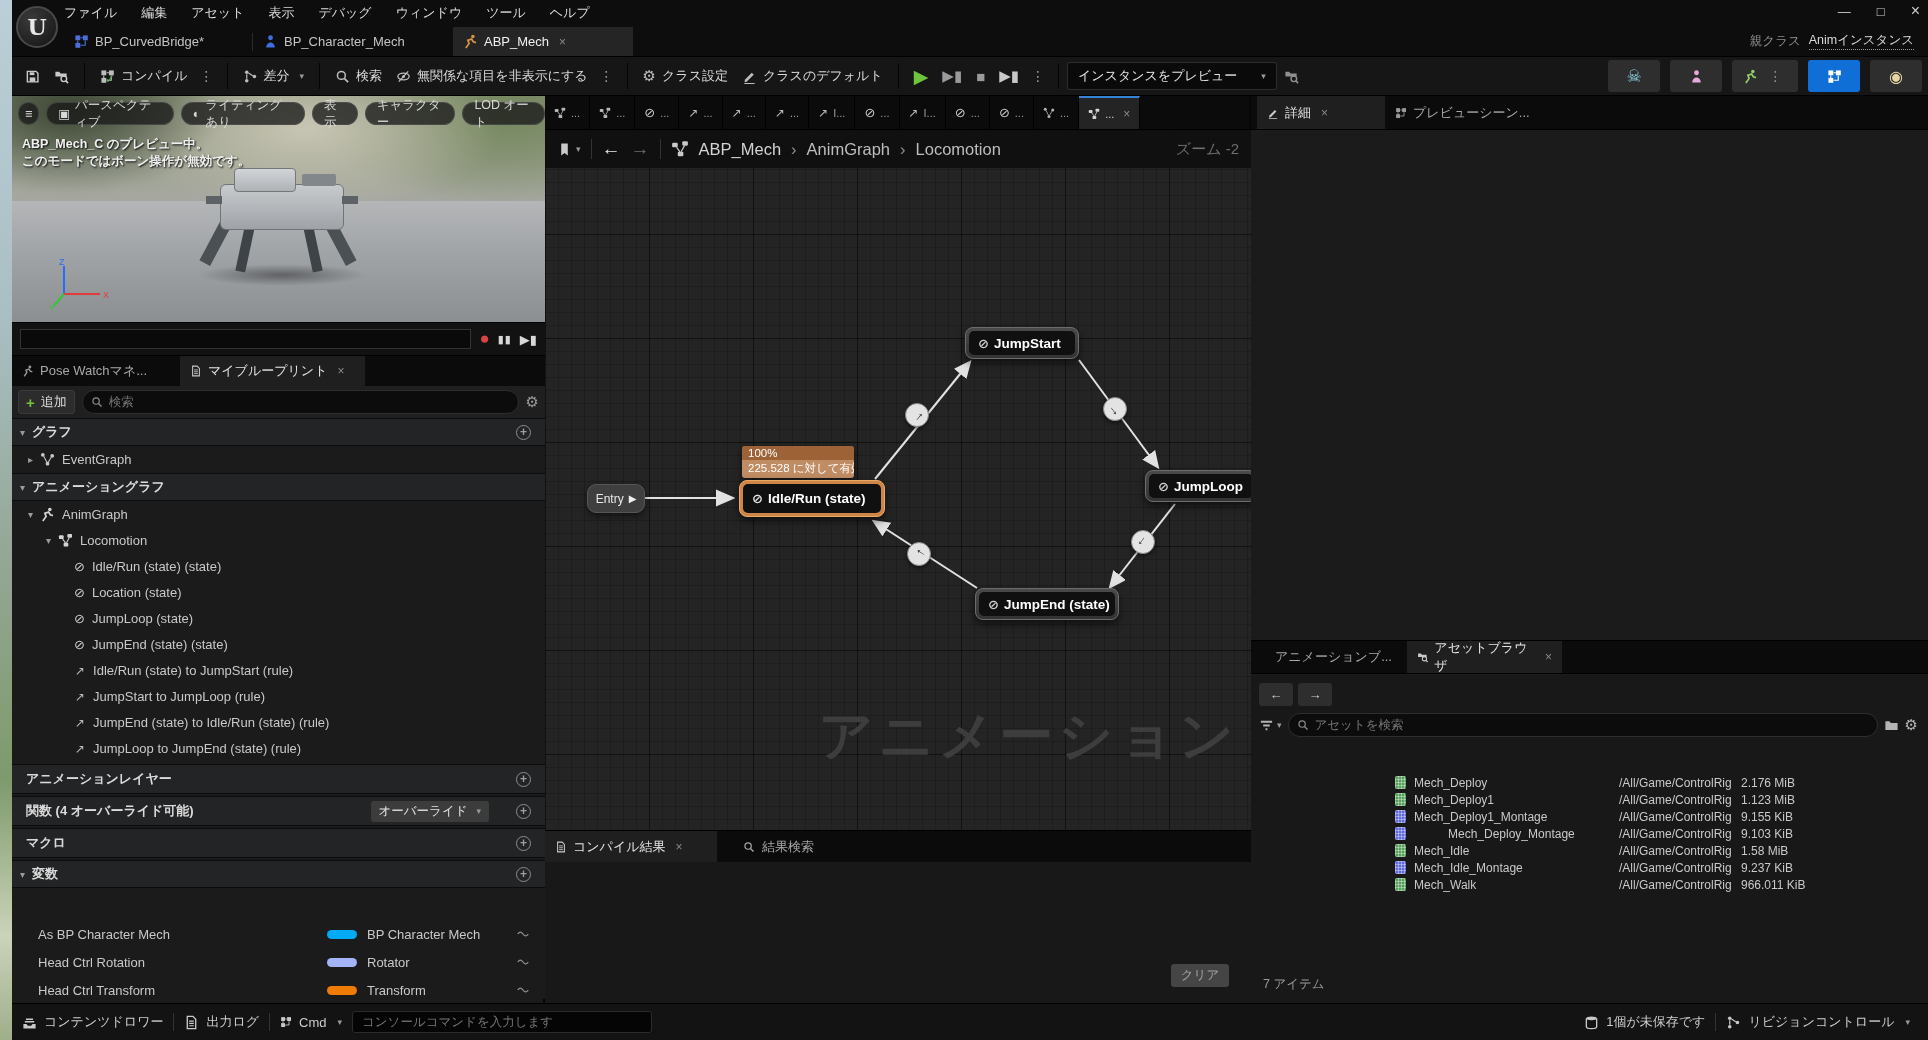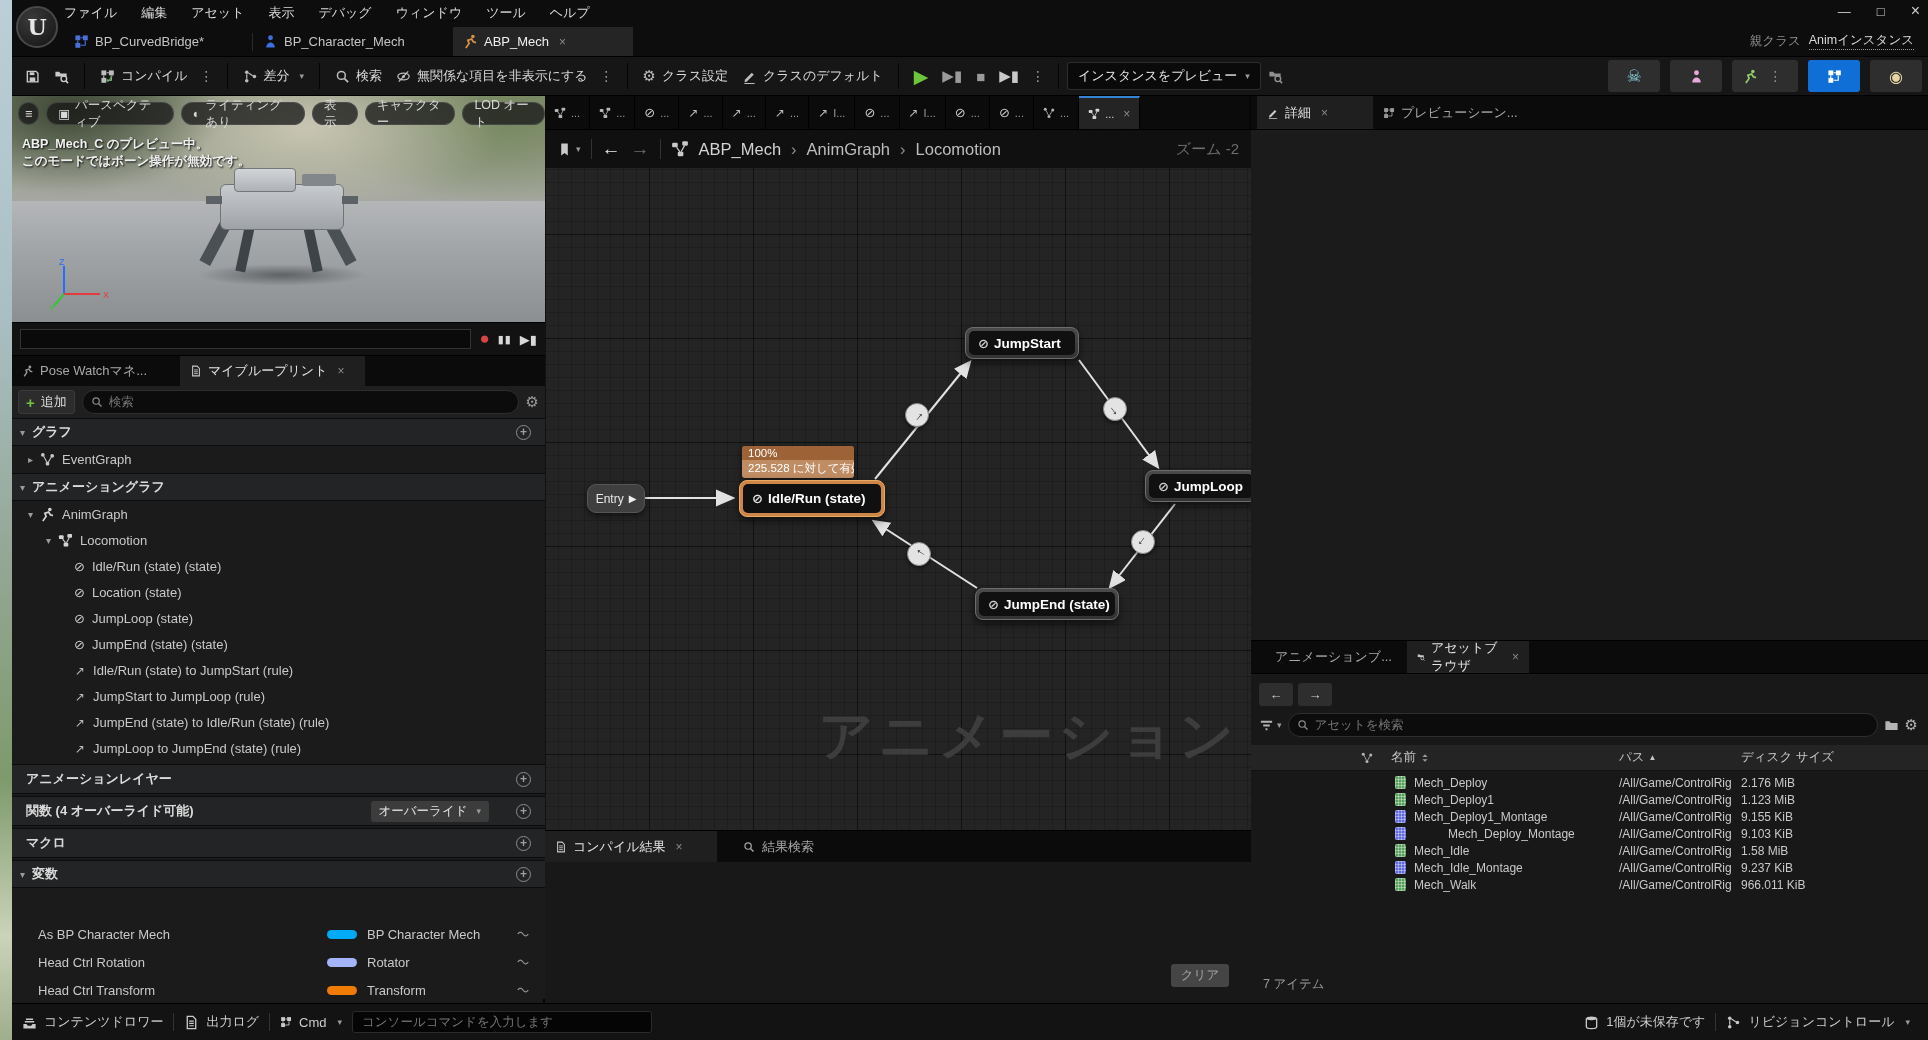--- a/index.html
+++ b/index.html
@@ -253,7 +253,7 @@
     <span class="ic" style="color:#c9c9c9;font-size:15px;padding:0 7px;">▶▮</span>
     <span class="kebab">⋮</span>
     <div class="sep"></div>
-    <span class="row" style="background:#0a0a0a;border:1px solid #2d2d2d;border-radius:3px;height:28px;padding:0 10px;gap:4px;color:#e2e2e2;">
+    <span class="row" style="background:#0a0a0a;border:1px solid #2d2d2d;border-radius:3px;height:28px;padding:0 10px;gap:20px;color:#e2e2e2;">
       <span>インスタンスをプレビュー</span>
       <span class="chev">▾</span>
     </span>

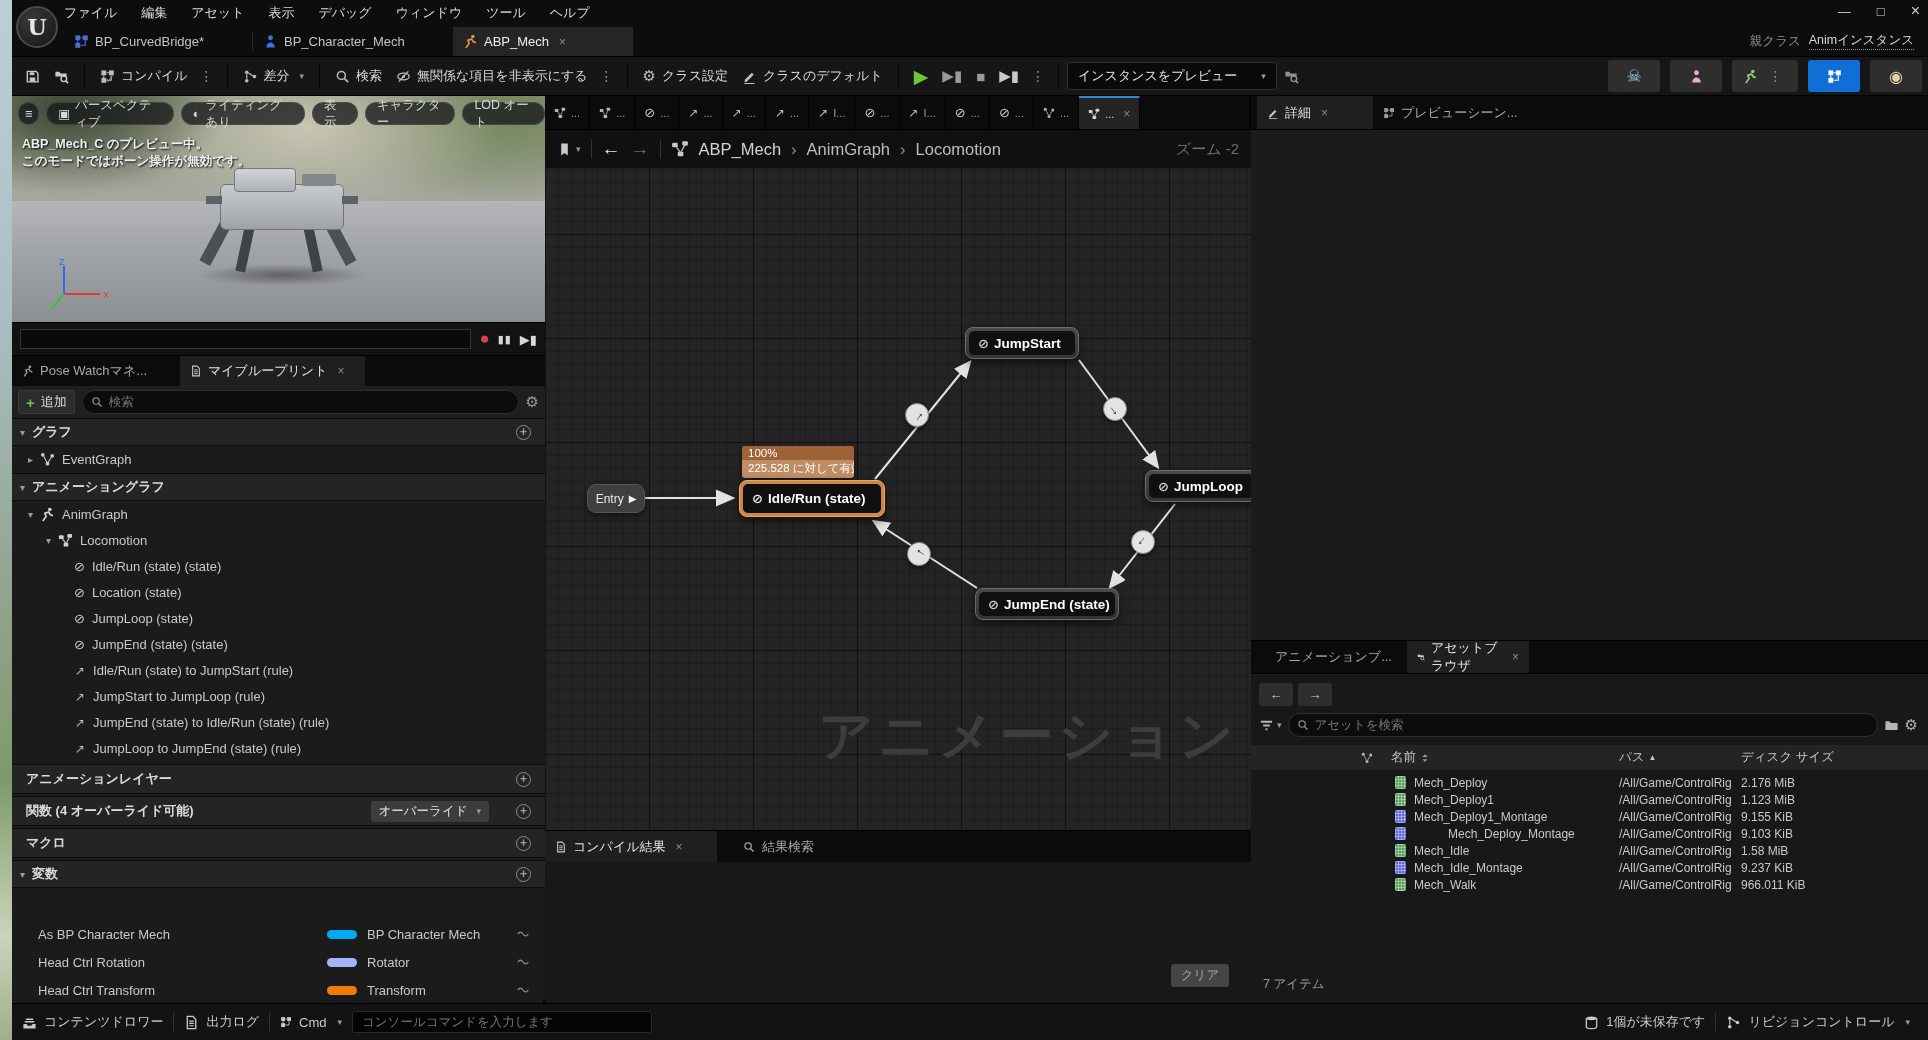--- a/index.html
+++ b/index.html
@@ -686,7 +686,7 @@
   <div class="abs" style="left:1251px;top:96px;width:677px;height:907px;background:#1b1b1b;">
 
     <div class="row panelhead" style="height:34px;border-bottom:1px solid #000;">
-      <div class="tab active" style="width:116px;margin-left:6px;">
+      <div class="tab active" style="width:128px;margin-left:6px;">
         <svg class="i12" style="color:#c9c9c9;">
             <use href="#i-pencil"></use>
           </svg>

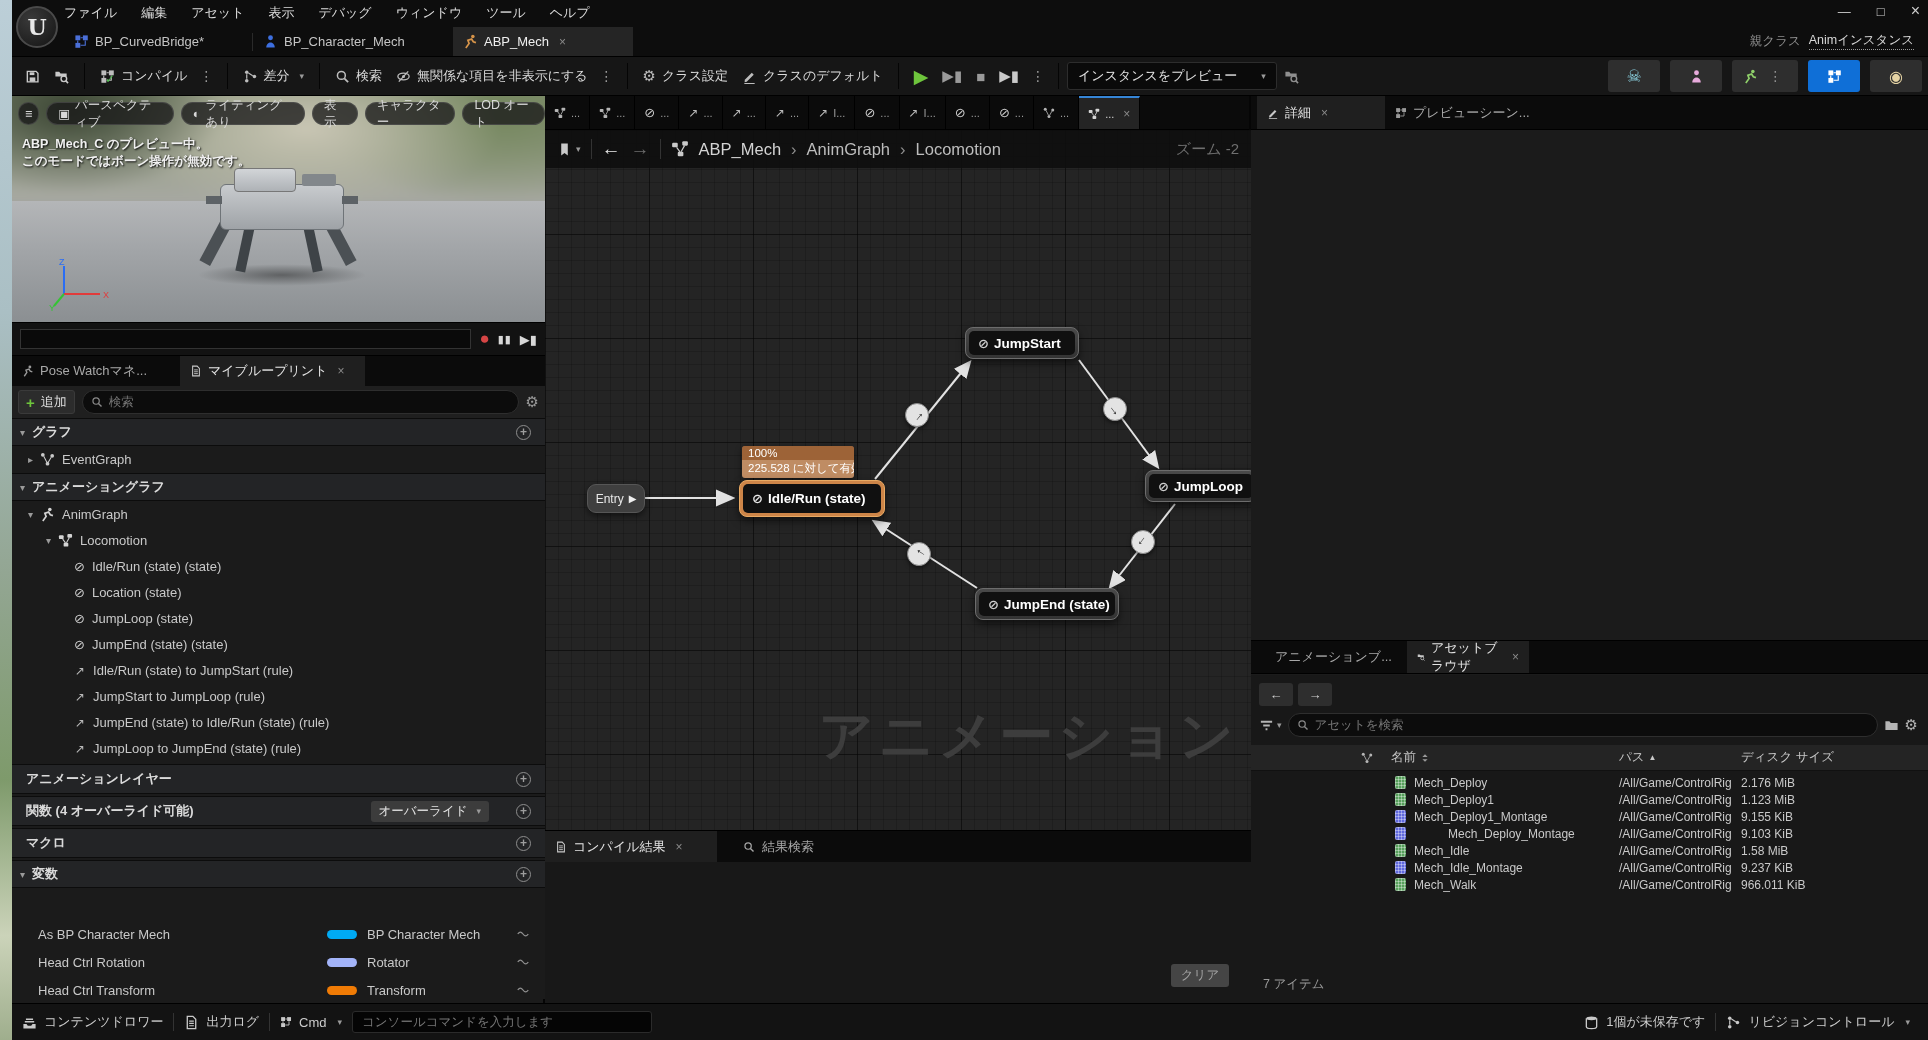--- a/index.html
+++ b/index.html
@@ -707,7 +707,7 @@
       <div class="tab" style="width:142px;margin-left:14px;">
         <span>アニメーションブ...</span>
       </div>
-      <div class="tab active" style="width:122px;">
+      <div class="tab active" style="width:155px;">
         <svg class="i12" style="color:#c9c9c9;">
             <use href="#i-foldermag"></use>
           </svg>

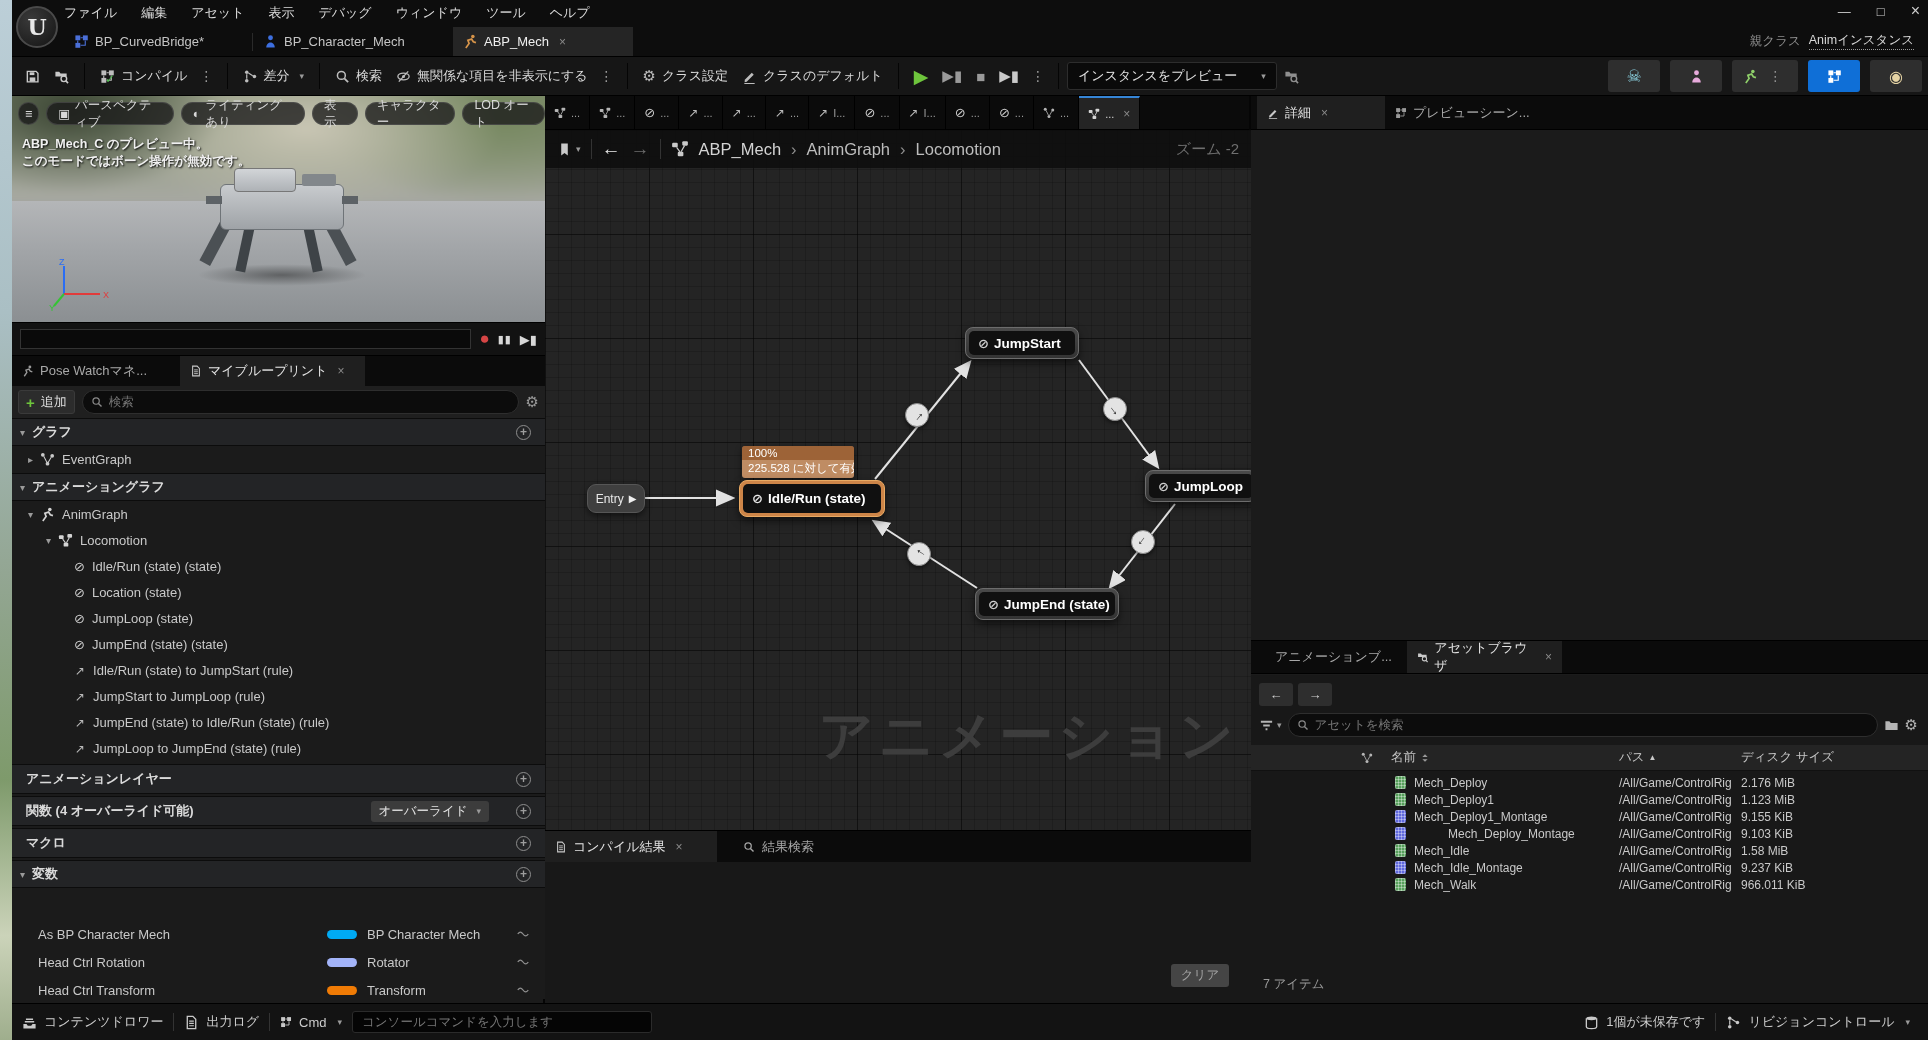--- a/index.html
+++ b/index.html
@@ -738,22 +738,6 @@
         <span class="ic" style="color:#b5b5b5;font-size:15px;">⚙</span>
       </div>
 
-      <div class="abs row" style="left:0;top:70px;width:677px;height:26px;background:#242424;border-bottom:1px solid #111;color:#c6c6c6;font-size:12.5px;">
-        <svg class="i12" style="margin-left:110px;color:#b5b5b5;">
-            <use href="#i-graph"></use>
-          </svg>
-        <span class="row" style="margin-left:18px;gap:3px;">
-            <span>名前</span>
-            <svg class="i12" style="color:#9a9a9a;">
-              <use href="#i-sort"></use>
-            </svg>
-          </span>
-        <span class="row" style="position:absolute;left:368px;gap:4px;">
-            <span>パス</span>
-            <span style="font-size:8px;color:#c9c9c9;">▲</span>
-          </span>
-        <span style="position:absolute;left:490px;">ディスク サイズ</span>
-      </div>
 
       <div class="arow" style="top:99px;">
           <span class="aicon" style="margin-left: 144px; background-color: rgb(87, 160, 92);"></span>

